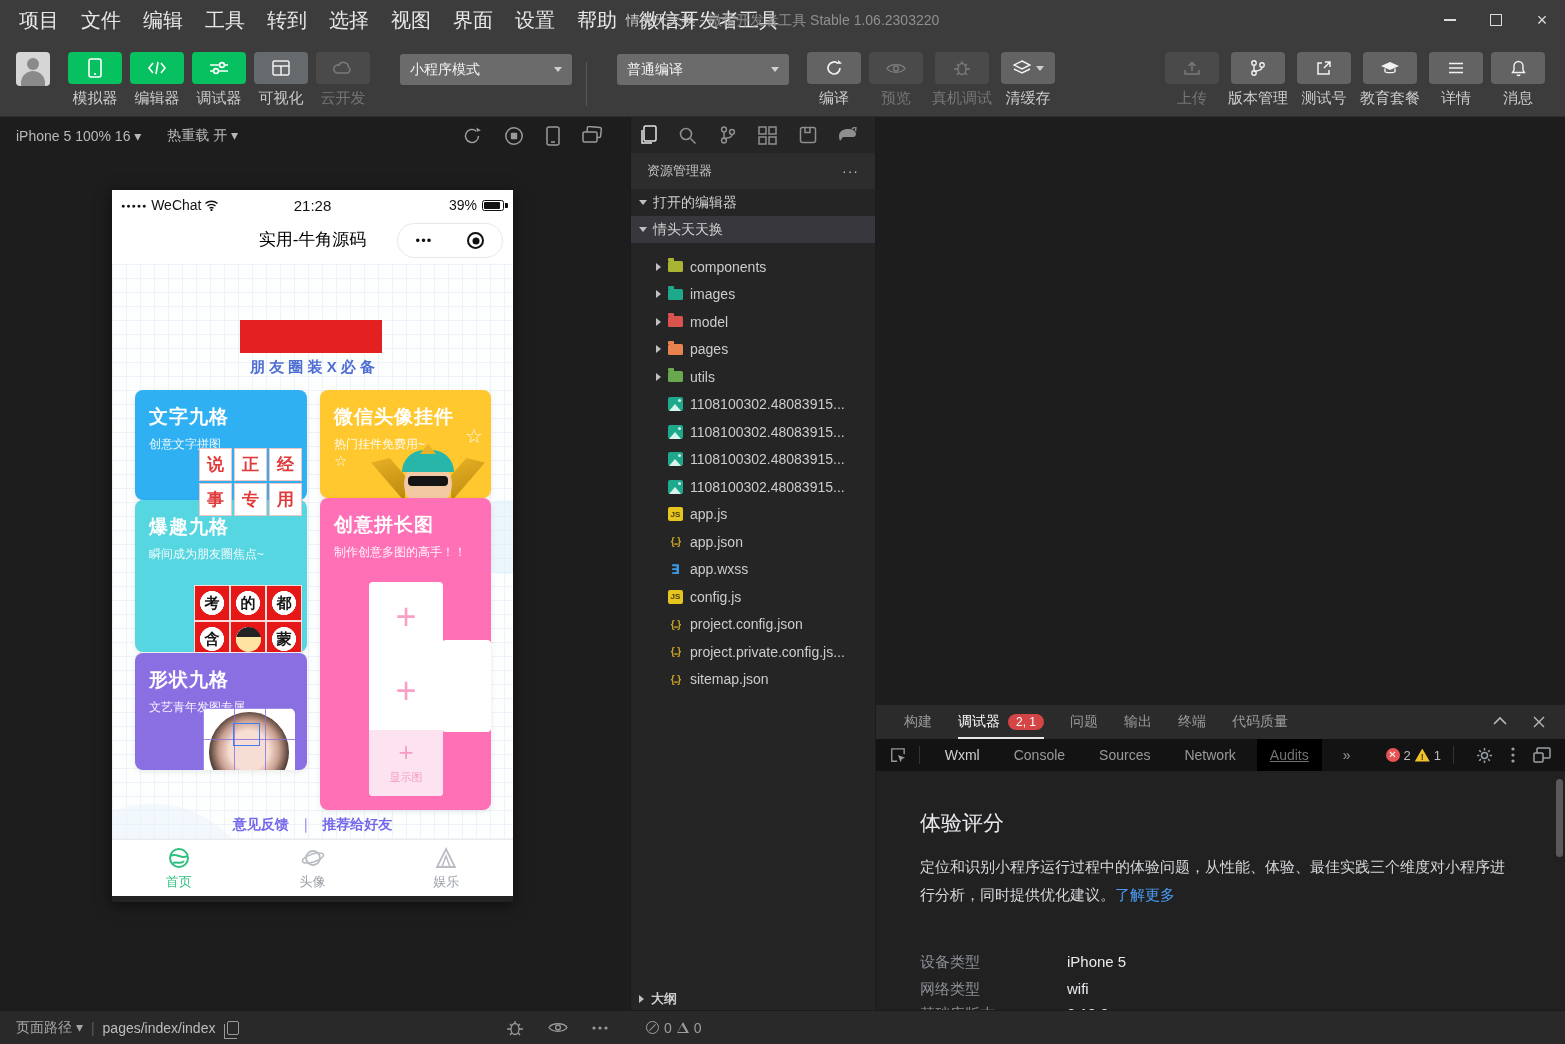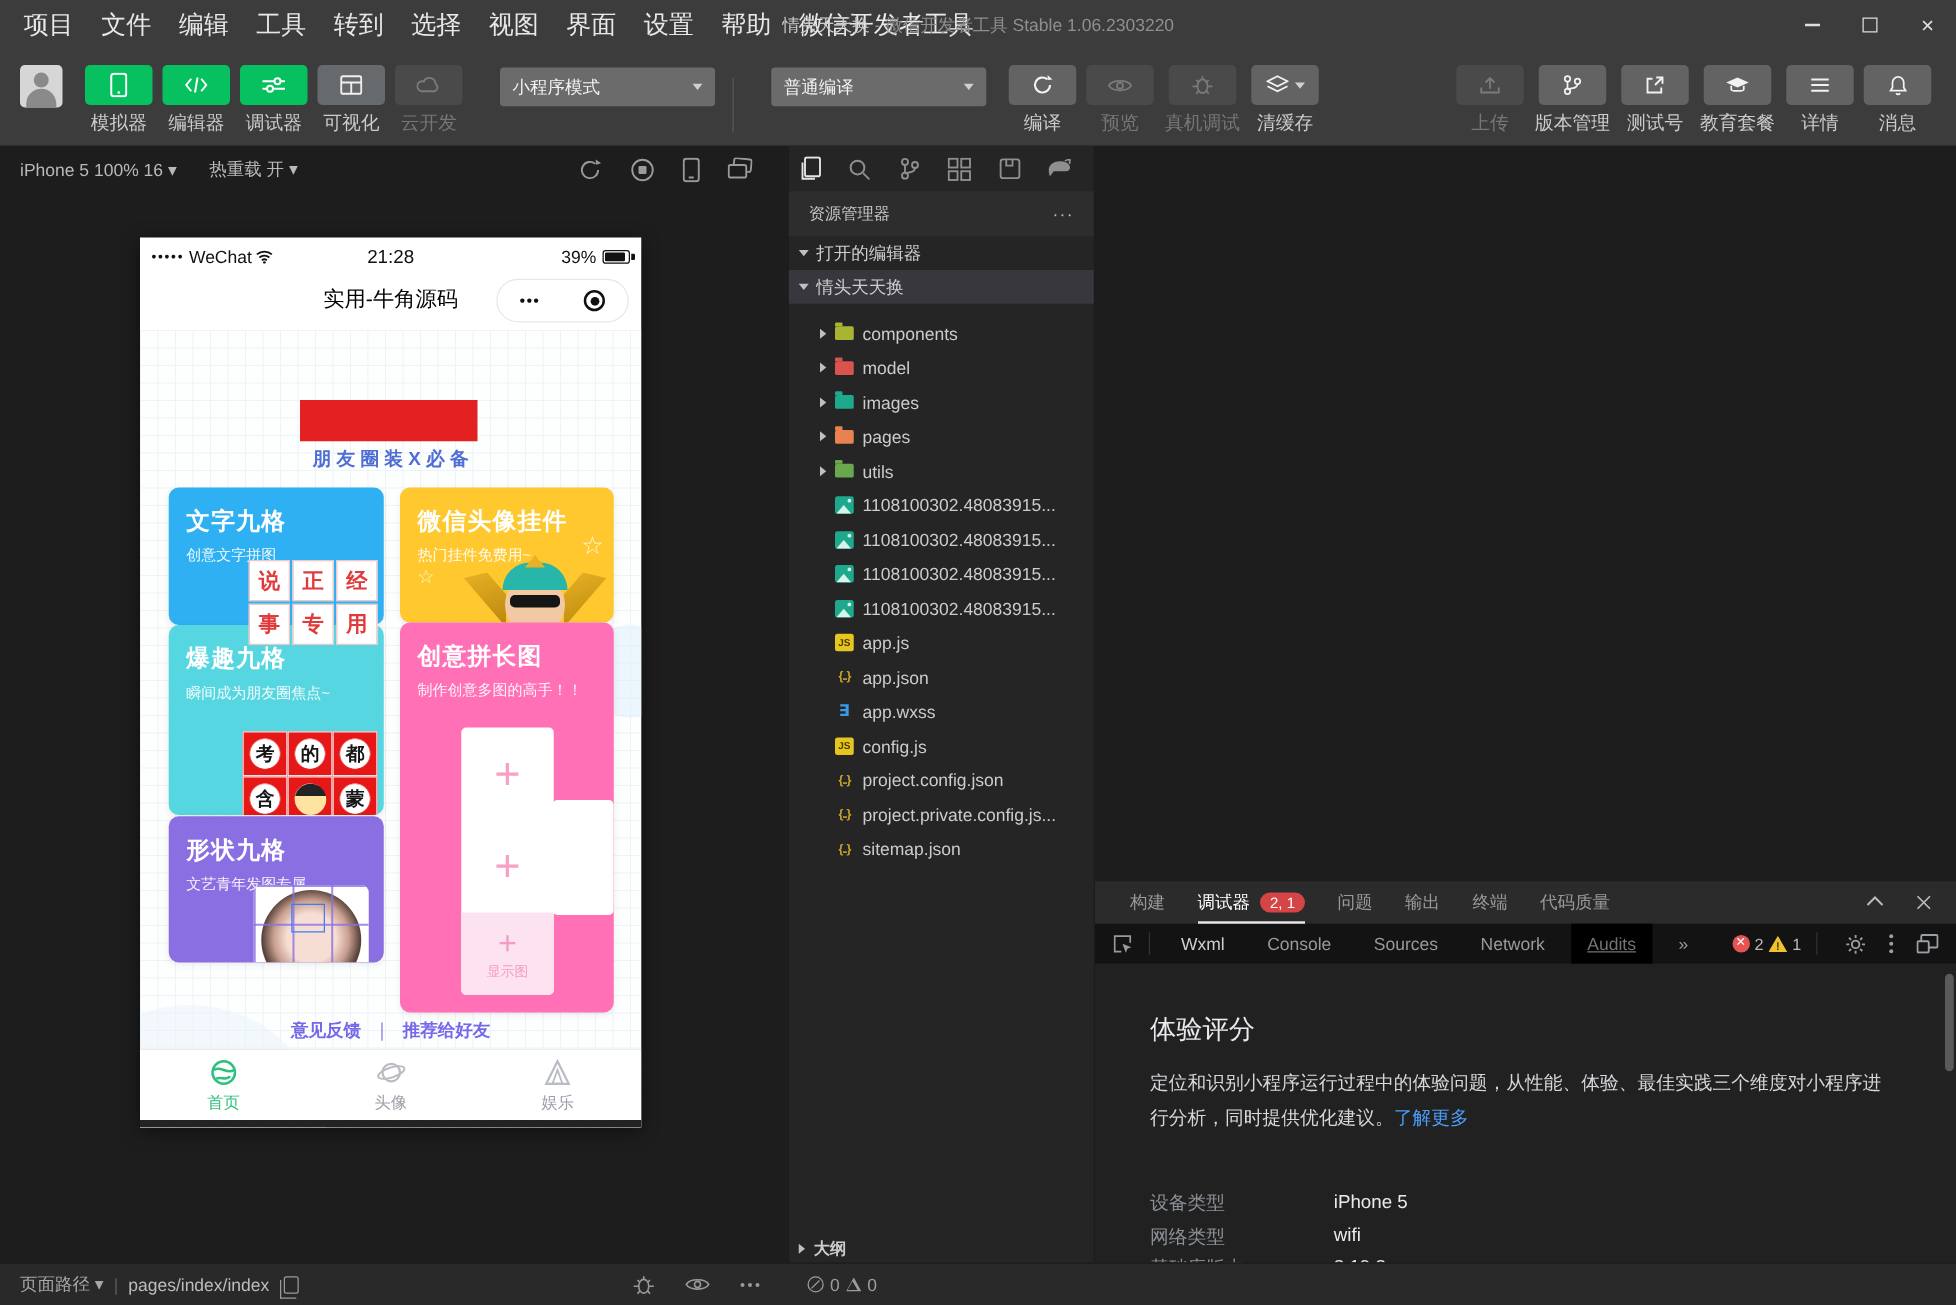--- a/index.html
+++ b/index.html
@@ -606,13 +606,13 @@
         </div>
       <div class="trow">
           <span class="arr tri-r"></span>
+          <span class="folder f-img"></span>
+          <span>images</span>
+        </div>
+      <div class="trow">
+          <span class="arr tri-r"></span>
           <span class="folder f-model"></span>
           <span>model</span>
-        </div>
-      <div class="trow">
-          <span class="arr tri-r"></span>
-          <span class="folder f-img"></span>
-          <span>images</span>
         </div>
       <div class="trow">
           <span class="arr tri-r"></span>

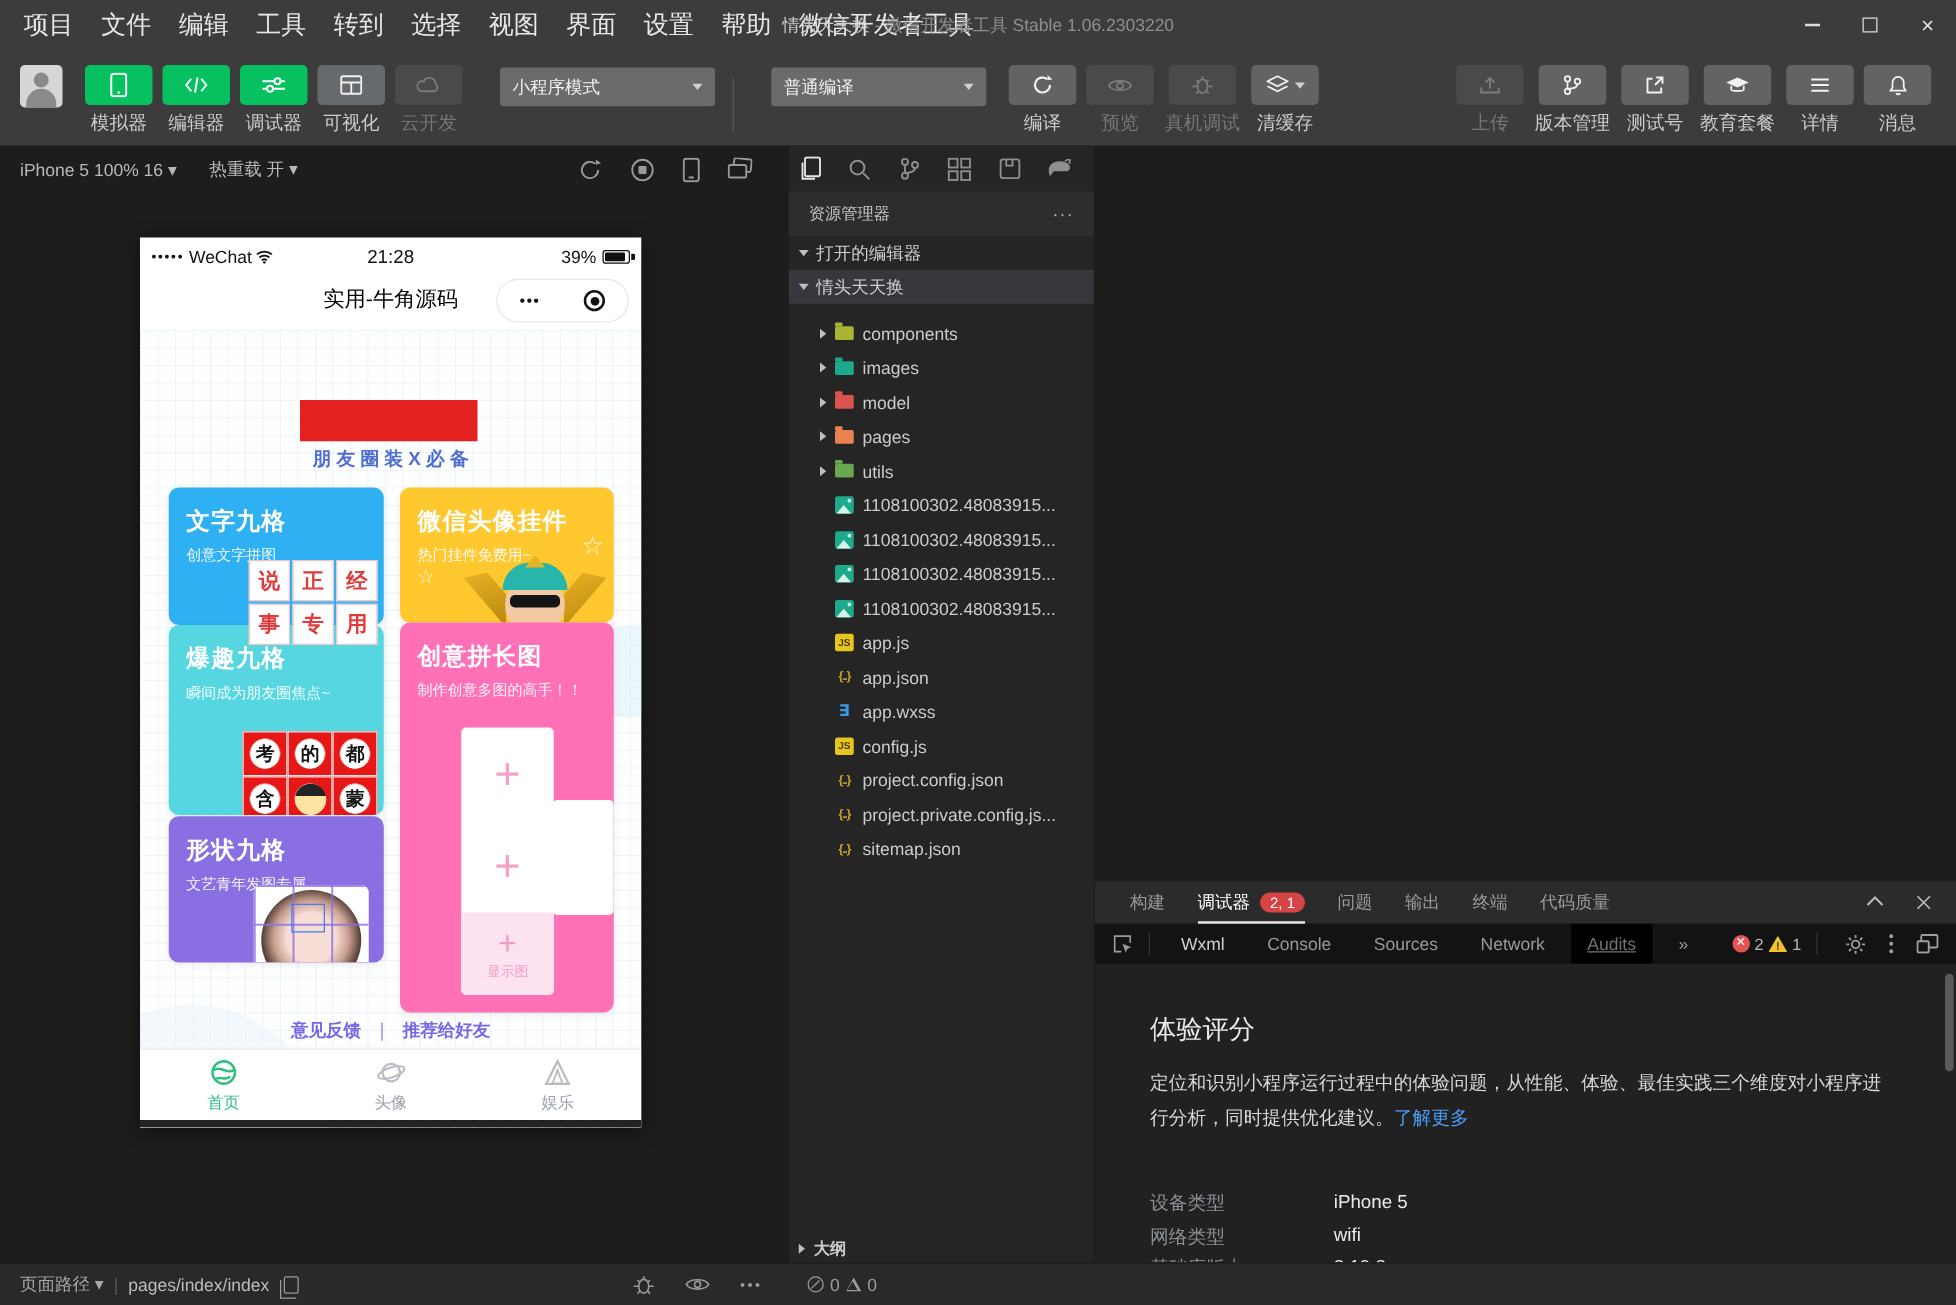--- a/index.html
+++ b/index.html
@@ -82,7 +82,7 @@
   .c-cyan   { left:23px;  top:236px; width:172px; height:152px; background:#55d6e0; }
   .c-purple { left:23px;  top:389px; width:172px; height:117px; background:#8a6fe2; }
   .c-yellow { left:208px; top:126px; width:171px; height:108px; background:#ffc82e; }
-  .c-pink   { left:208px; top:234px; width:171px; height:312px; background:#ff70b6; }
+  .c-pink   { left:208px; top:234px; width:171px; height:312px; background:#ff70b6;font-family:Liberation Mono, monospace; }
 
   .wz-tiles { position:absolute; top:58px; right:5px; display:grid; grid-template-columns:repeat(3,33px); grid-auto-rows:33px; gap:2px; z-index:1; }
   .wz-tile { background:#fff; border:1px solid #f3c4c4; color:#e03a3a; font-weight:bold; font-size:17px;

